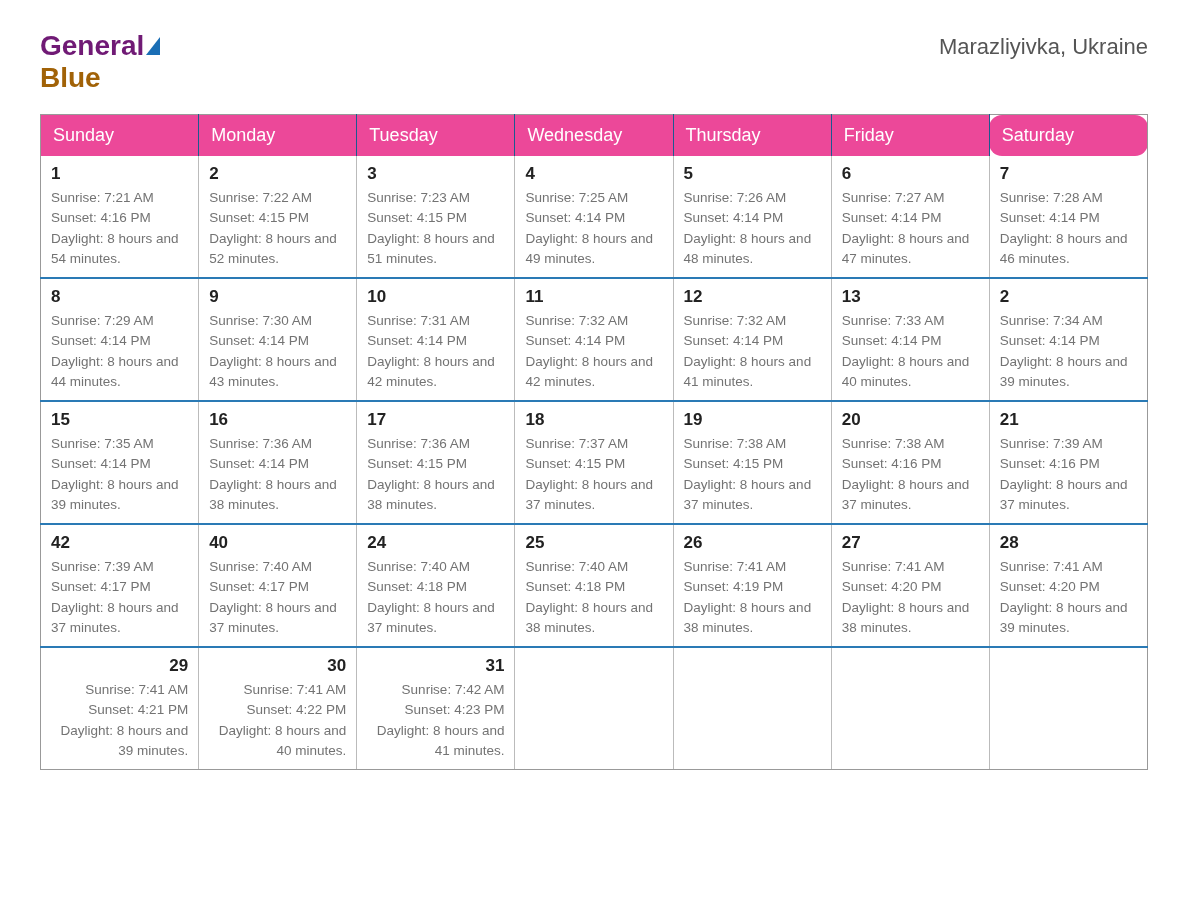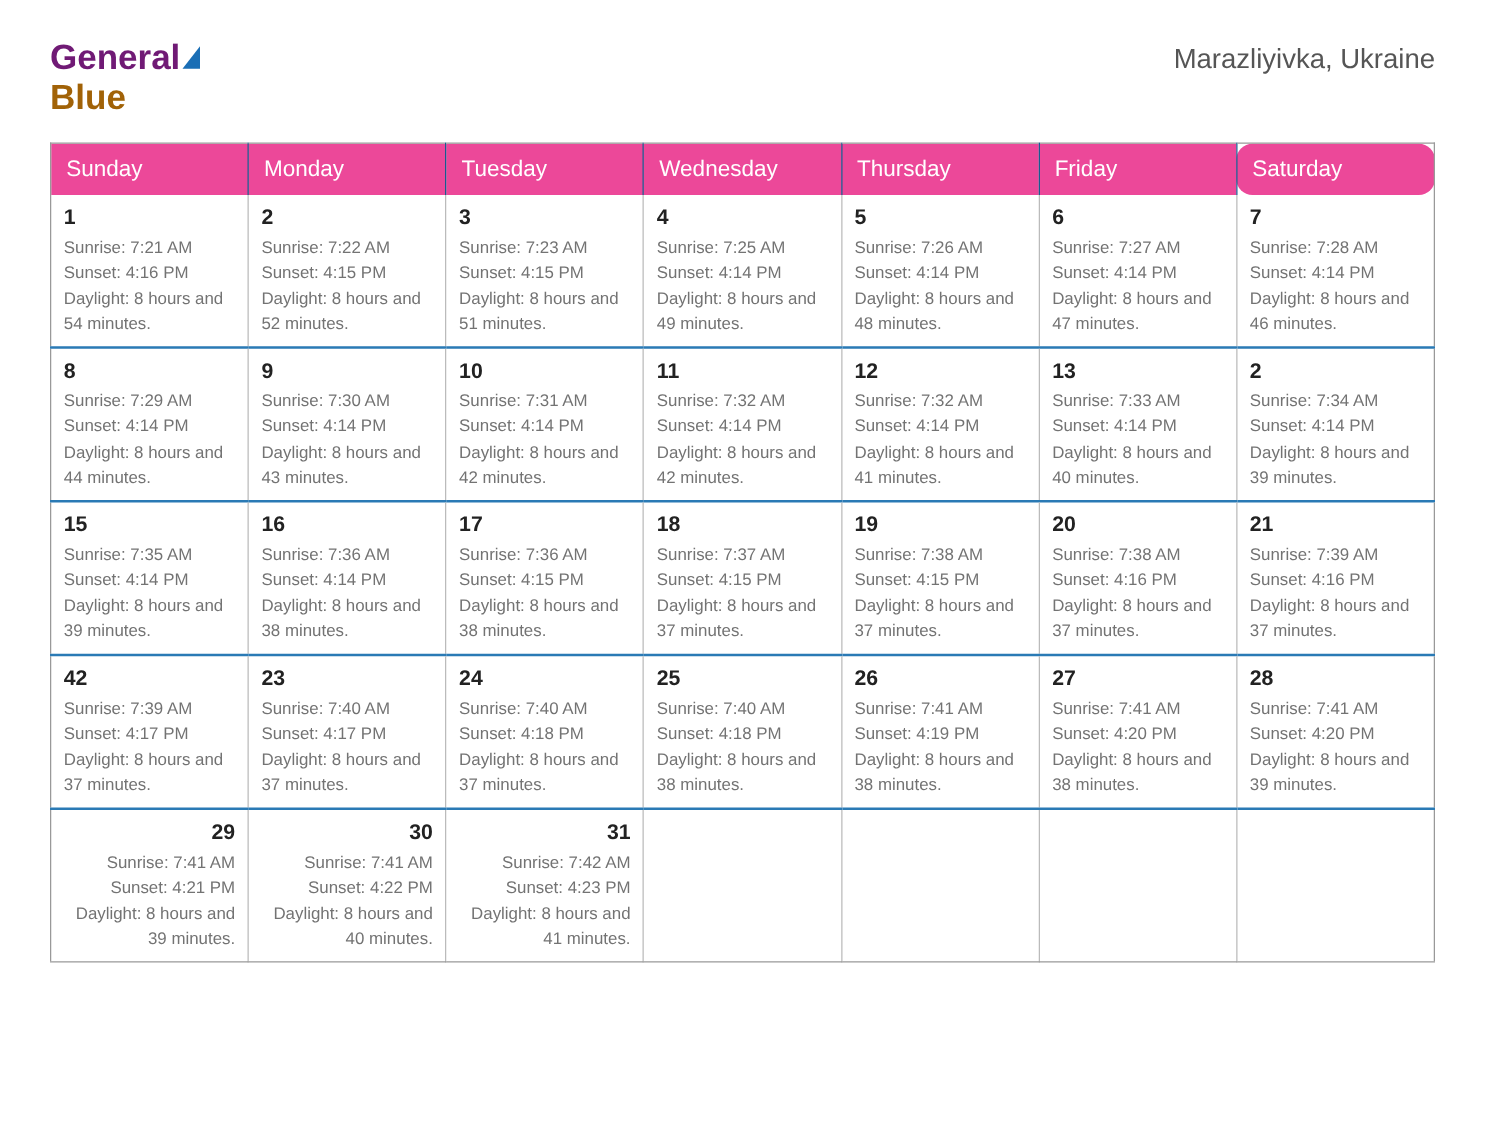--- a/index.html
+++ b/index.html
@@ -224,7 +224,7 @@
           <div class="day-info">Sunrise: 7:39 AM<br>Sunset: 4:17 PM<br>Daylight: 8 hours and 37 minutes.</div>
         </td>
         <td>
-          <div class="day-num">23</div>
+          <div class="day-num">40</div>
           <div class="day-info">Sunrise: 7:40 AM<br>Sunset: 4:17 PM<br>Daylight: 8 hours and 37 minutes.</div>
         </td>
         <td>

